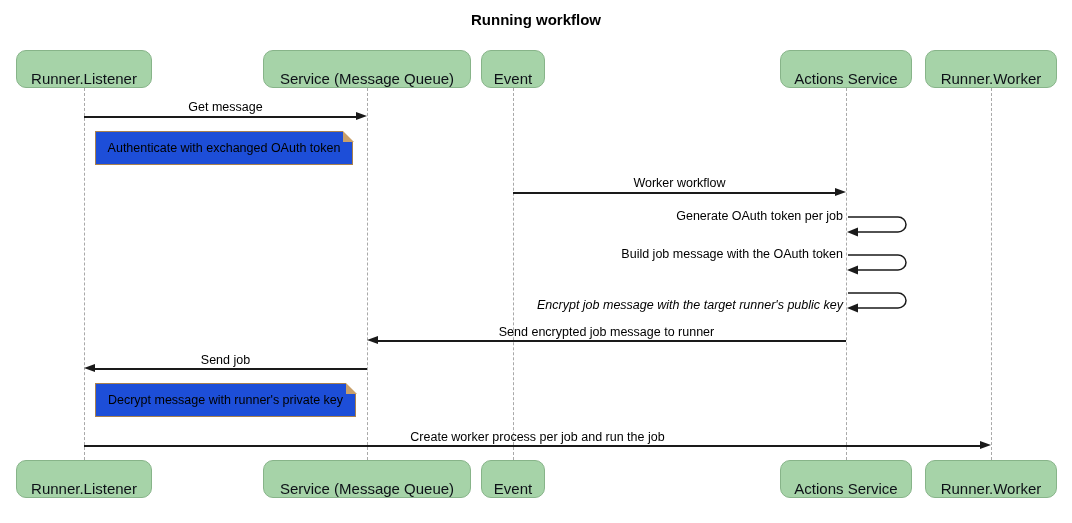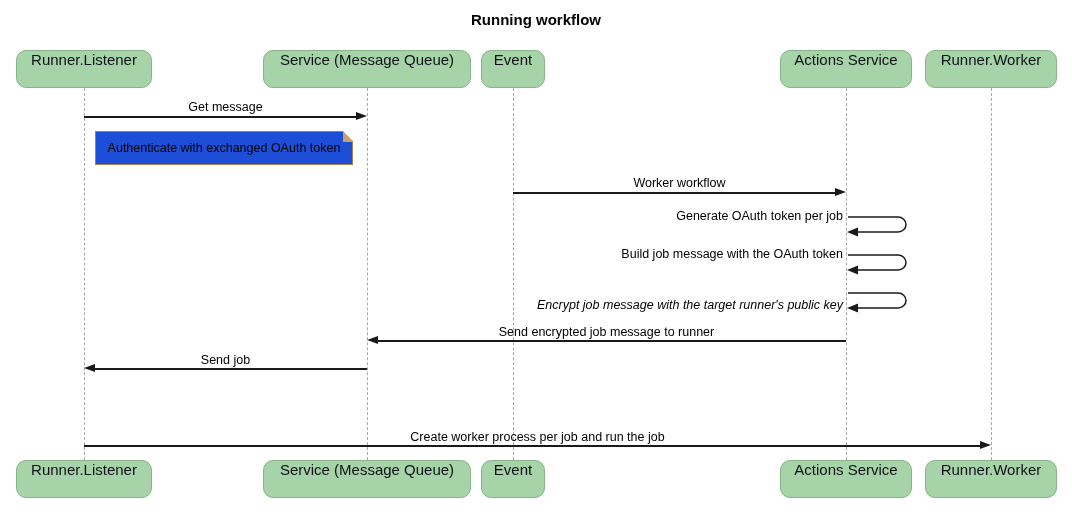--- a/index.html
+++ b/index.html
@@ -19,7 +19,7 @@
   .actor{
     position:absolute;height:38px;background:#a6d3a8;border:1px solid #87b489;
     border-radius:10px;box-sizing:border-box;
-    display:flex;align-items:flex-start;justify-content:center;
+    display:flex;align-items:flex-end;justify-content:center;
     font-size:15px;color:#0d1117;white-space:nowrap;
   }
   .msg-label{

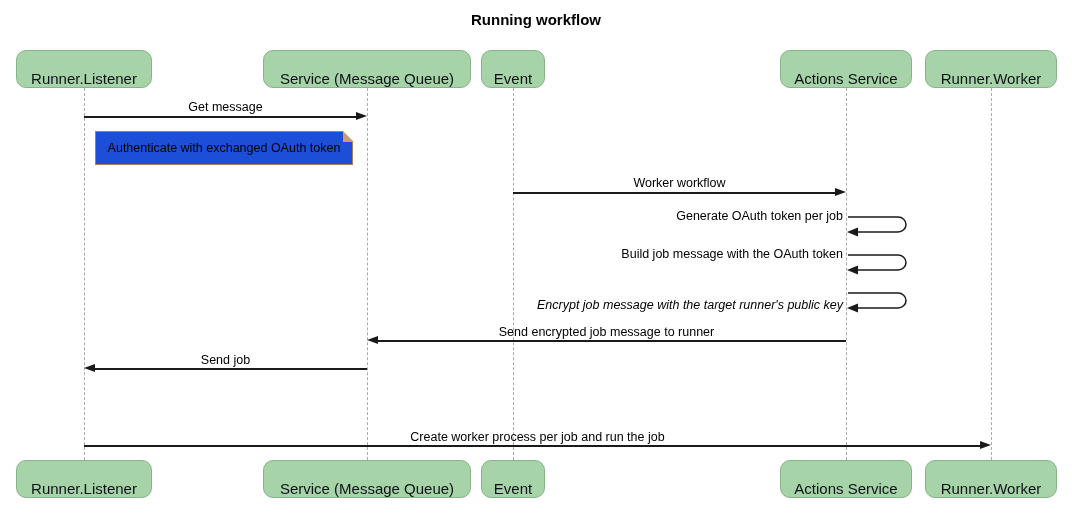--- a/index.html
+++ b/index.html
@@ -131,6 +131,9 @@
   <div class="msg-line" style="left:95px;top:368px;width:272px;"></div>
   <div class="arrow-head to-left" style="left:84px;top:364px;"></div>
 
+  <div class="note" style="left:95px;top:383px;width:261px;">
+      <span>Decrypt message with runner's private key</span>
+    </div>
 
   <div class="msg-label" style="left:84px;top:430px;width:907px;">Create worker process per job and run the job</div>
   <div class="msg-line" style="left:84px;top:445px;width:897px;"></div>

